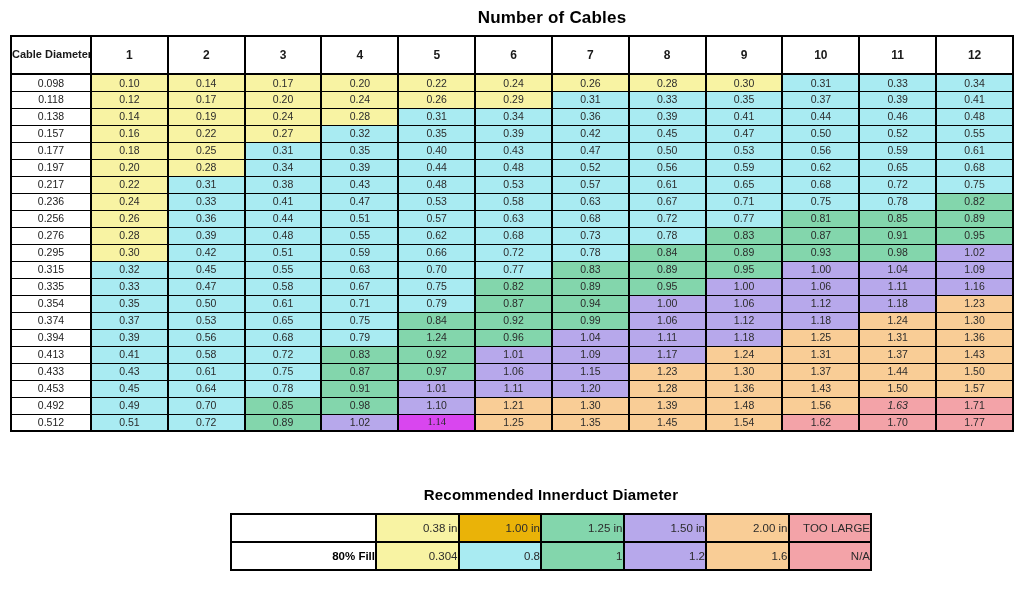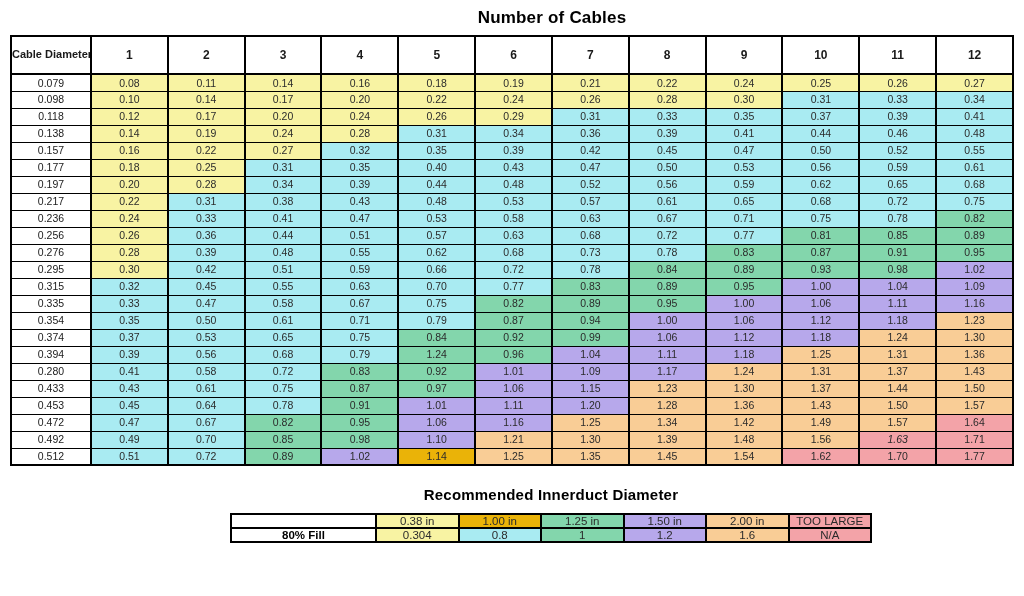--- a/index.html
+++ b/index.html
@@ -134,21 +134,6 @@
         </tr>
     </thead>
     <tbody id="main-body">
-        <tr>
-          <td class="diam">0.079</td>
-          <td style="background: rgb(248, 243, 163);">0.08</td>
-          <td style="background: rgb(248, 243, 163);">0.11</td>
-          <td style="background: rgb(248, 243, 163);">0.14</td>
-          <td style="background: rgb(248, 243, 163);">0.16</td>
-          <td style="background: rgb(248, 243, 163);">0.18</td>
-          <td style="background: rgb(248, 243, 163);">0.19</td>
-          <td style="background: rgb(248, 243, 163);">0.21</td>
-          <td style="background: rgb(248, 243, 163);">0.22</td>
-          <td style="background: rgb(248, 243, 163);">0.24</td>
-          <td style="background: rgb(248, 243, 163);">0.25</td>
-          <td style="background: rgb(248, 243, 163);">0.26</td>
-          <td style="background: rgb(248, 243, 163);">0.27</td>
-        </tr>
         <tr>
           <td class="diam">0.098</td>
           <td style="background: rgb(248, 243, 163);">0.10</td>

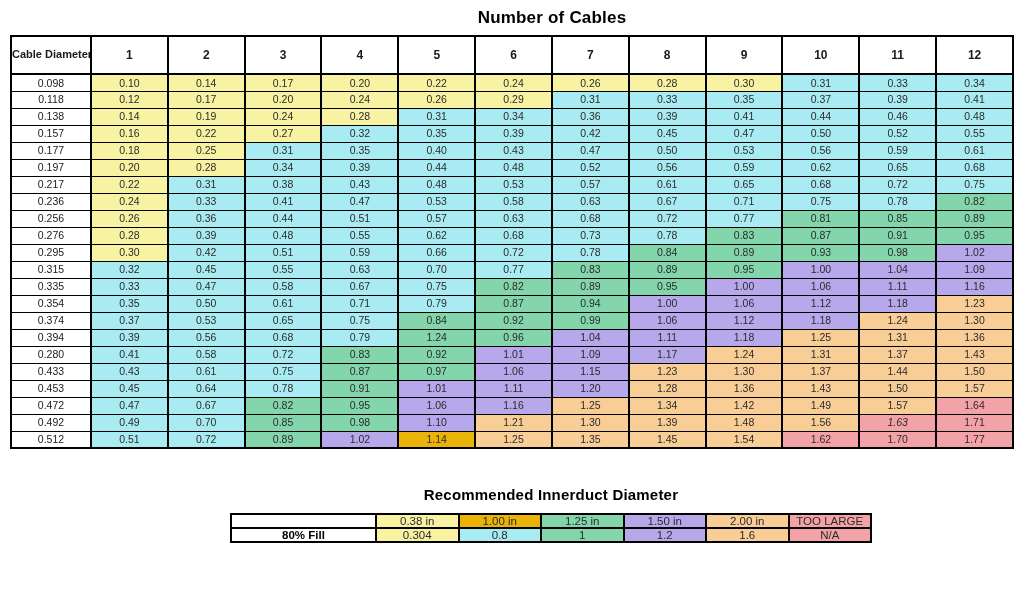--- a/index.html
+++ b/index.html
@@ -375,7 +375,7 @@
           <td style="background: rgb(249, 205, 150);">1.36</td>
         </tr>
         <tr>
-          <td class="diam">0.280</td>
+          <td class="diam">0.413</td>
           <td style="background: rgb(169, 235, 242);">0.41</td>
           <td style="background: rgb(169, 235, 242);">0.58</td>
           <td style="background: rgb(169, 235, 242);">0.72</td>

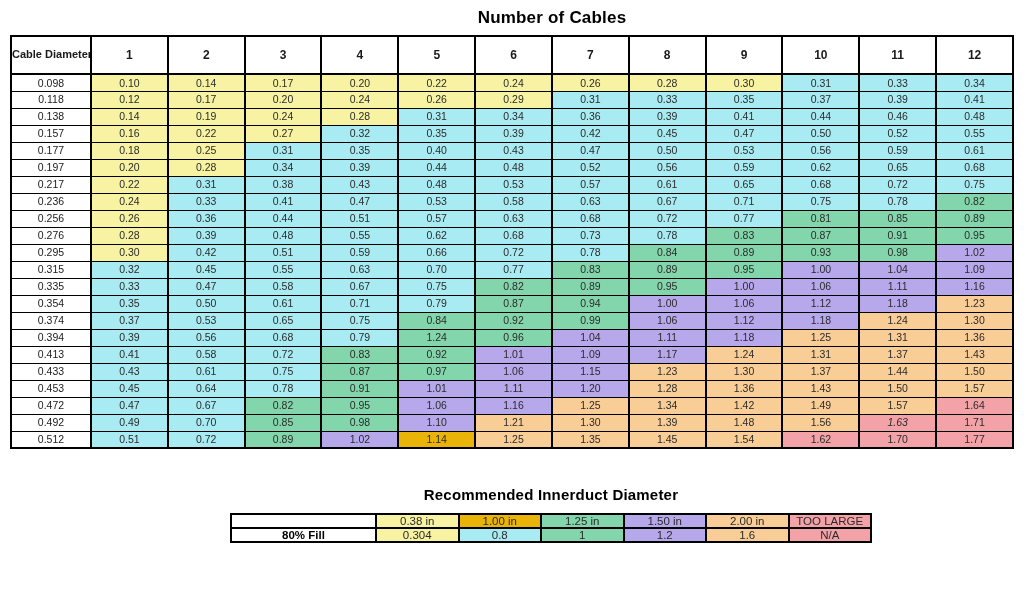--- a/index.html
+++ b/index.html
@@ -418,21 +418,6 @@
           <td style="background: rgb(249, 205, 150);">1.43</td>
           <td style="background: rgb(249, 205, 150);">1.50</td>
           <td style="background: rgb(249, 205, 150);">1.57</td>
-        </tr>
-        <tr>
-          <td class="diam">0.472</td>
-          <td style="background: rgb(169, 235, 242);">0.47</td>
-          <td style="background: rgb(169, 235, 242);">0.67</td>
-          <td style="background: rgb(131, 214, 172);">0.82</td>
-          <td style="background: rgb(131, 214, 172);">0.95</td>
-          <td style="background: rgb(183, 168, 235);">1.06</td>
-          <td style="background: rgb(183, 168, 235);">1.16</td>
-          <td style="background: rgb(249, 205, 150);">1.25</td>
-          <td style="background: rgb(249, 205, 150);">1.34</td>
-          <td style="background: rgb(249, 205, 150);">1.42</td>
-          <td style="background: rgb(249, 205, 150);">1.49</td>
-          <td style="background: rgb(249, 205, 150);">1.57</td>
-          <td style="background: rgb(243, 163, 168);">1.64</td>
         </tr>
         <tr>
           <td class="diam">0.492</td>

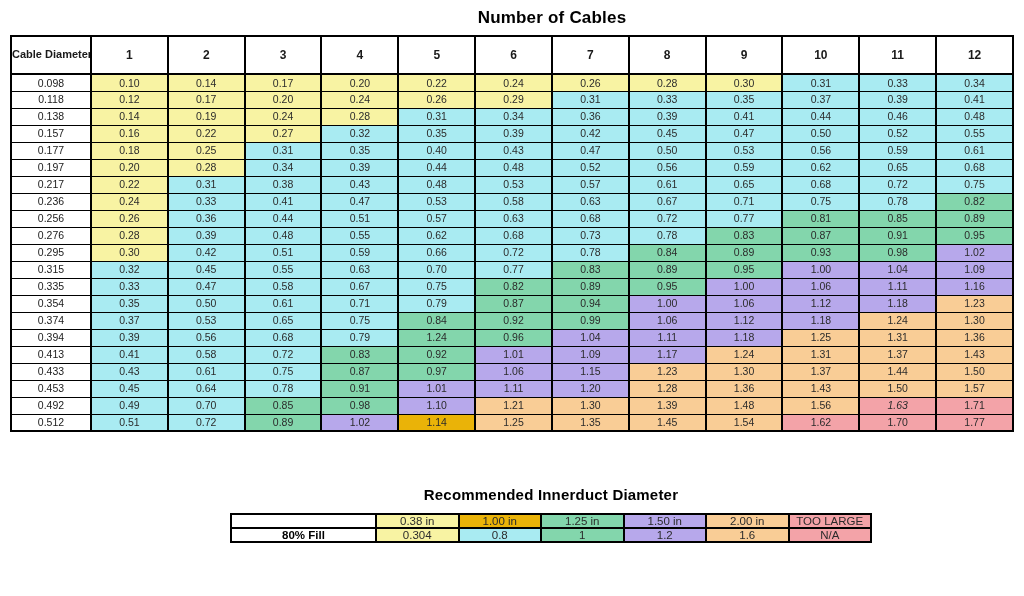--- a/index.html
+++ b/index.html
@@ -440,7 +440,7 @@
           <td style="background: rgb(169, 235, 242);">0.72</td>
           <td style="background: rgb(131, 214, 172);">0.89</td>
           <td style="background: rgb(183, 168, 235);">1.02</td>
-          <td style="background: #eab308;">1.14</td>
+          <td style="background: #d946ef; font-family: Liberation Serif, serif;">1.14</td>
           <td style="background: rgb(249, 205, 150);">1.25</td>
           <td style="background: rgb(249, 205, 150);">1.35</td>
           <td style="background: rgb(249, 205, 150);">1.45</td>

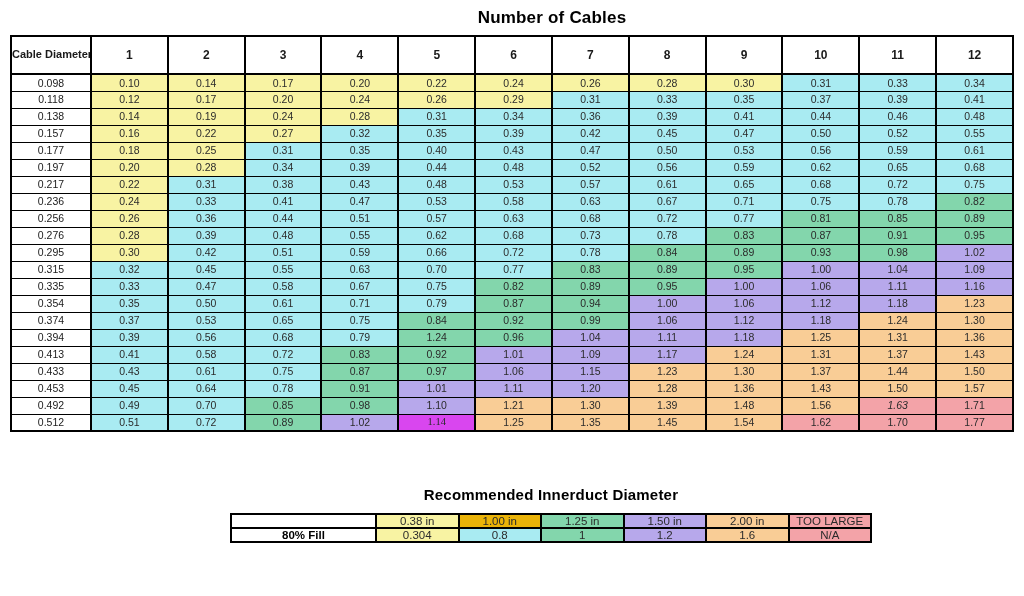--- a/index.html
+++ b/index.html
@@ -82,8 +82,8 @@
     border: 1px solid #000;
     border-left-width: 2px;
     border-right-width: 2px;
-    height: 14px;
-    text-align: center;
+    height: 28px;
+    text-align: right;
     vertical-align: middle;
     font-size: 11.5px;
     color: #2b2b2b;

